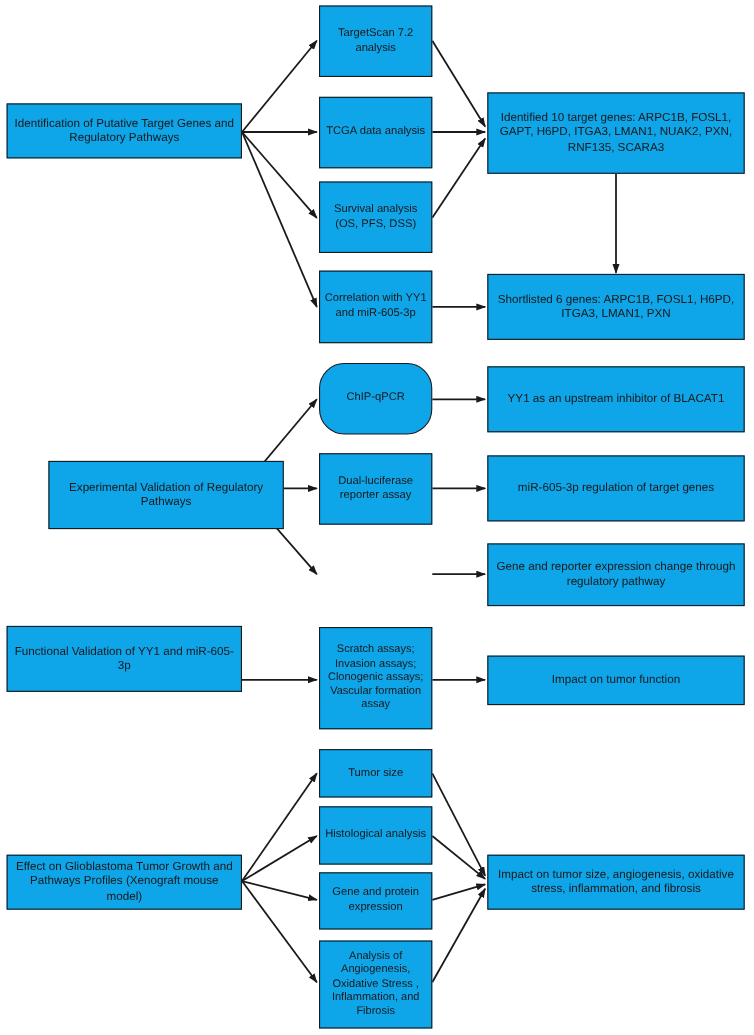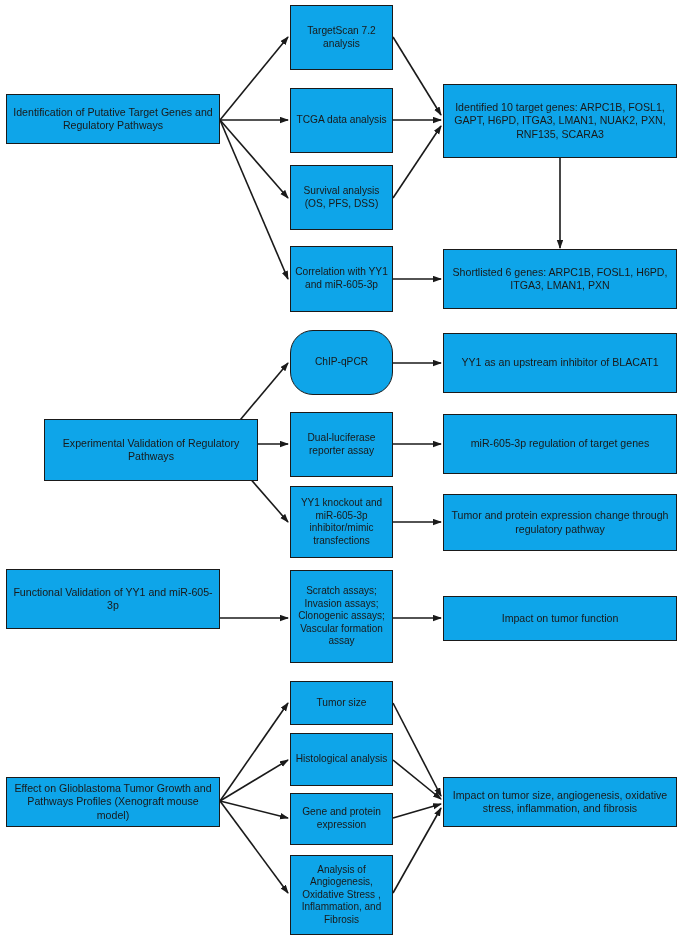--- a/index.html
+++ b/index.html
@@ -134,9 +134,6 @@
     <span>Dual-luciferase reporter assay</span>
   </div>
 
-  <div class="node s-sm" style="left:290px; top:486px; width:103px; height:72px;">
-    <span>YY1 knockout and miR-605-3p inhibitor/mimic transfections</span>
-  </div>
 
   <div class="node s-lg" style="left:443px; top:333px; width:234px; height:60px;">
     <span>YY1 as an upstream inhibitor of BLACAT1</span>

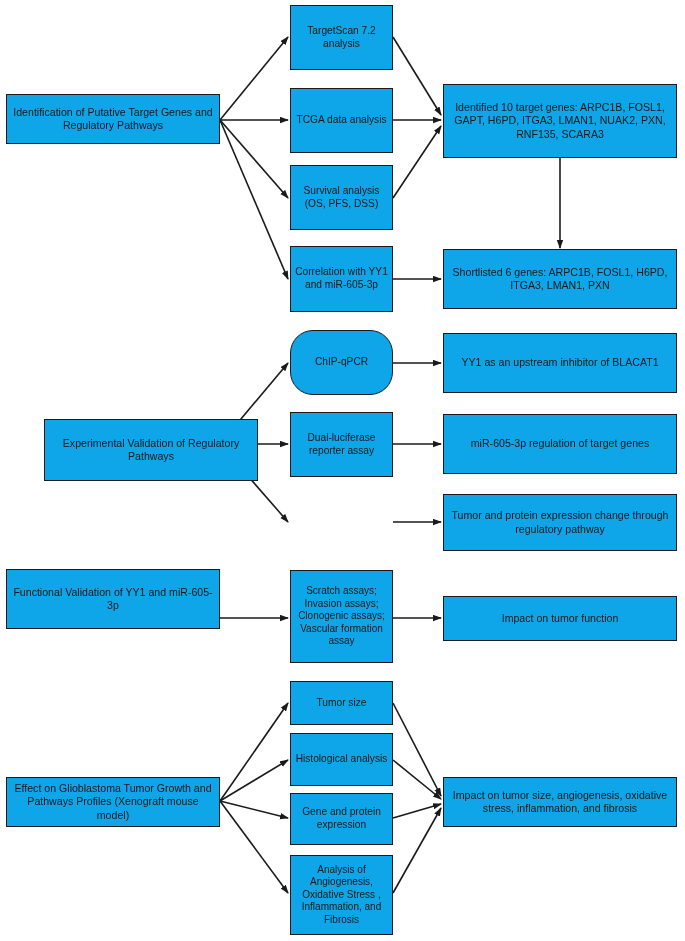--- a/index.html
+++ b/index.html
@@ -144,7 +144,7 @@
   </div>
 
   <div class="node s-lg" style="left:443px; top:494px; width:234px; height:57px;">
-    <span>Tumor and protein expression change through regulatory pathway</span>
+    <span>Gene and reporter expression change through regulatory pathway</span>
   </div>
 
   <div class="node s-lg" style="left:6px; top:569px; width:214px; height:60px;">

